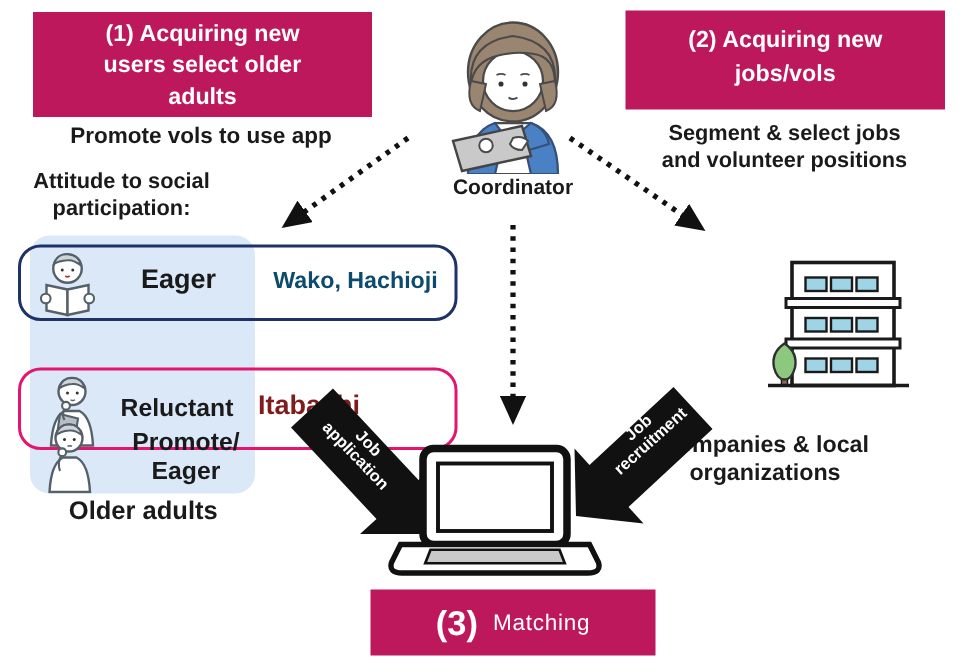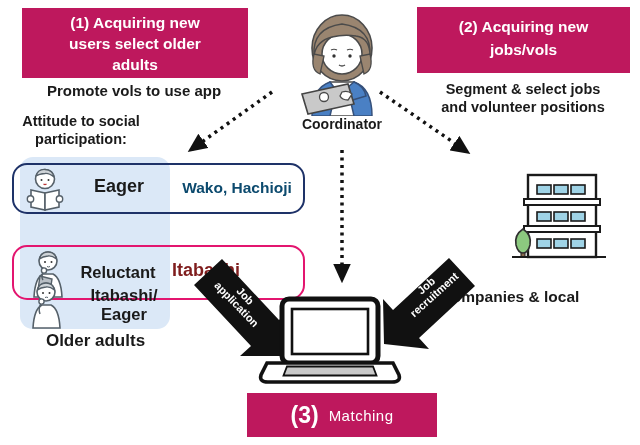--- a/index.html
+++ b/index.html
@@ -95,7 +95,7 @@
     <circle cx="15.5" cy="20.5" r="2.6" fill="#fff" stroke="#556069" stroke-width="1.4"></circle>
   </svg>
   <div class="abs blacktxt" id="refuses-label">
-    <span class="line">Itabashi/</span>
+    <span class="line">Promote/</span>
     <span class="line">Eager</span>
   </div>
   <div class="abs blacktxt" id="older-adults">Older adults</div>

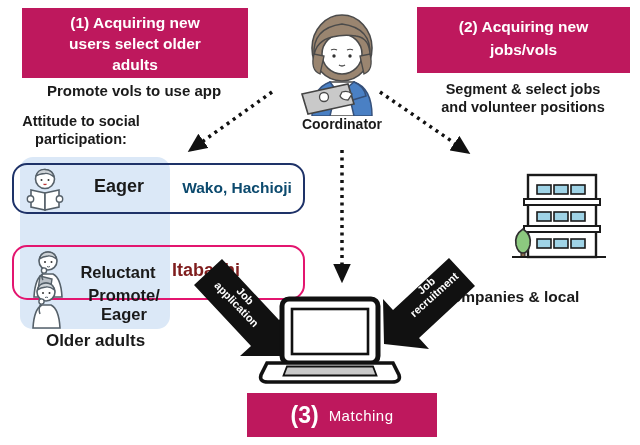--- a/index.html
+++ b/index.html
@@ -150,6 +150,7 @@
   </svg>
   <div class="abs blacktxt" id="companies-label">
     <span class="line">Companies &amp; local</span>
+    <span class="line">organizations</span>
   </div>
 
   <svg class="abs" style="left:0;top:0" width="640" height="445" viewBox="0 0 640 445">

